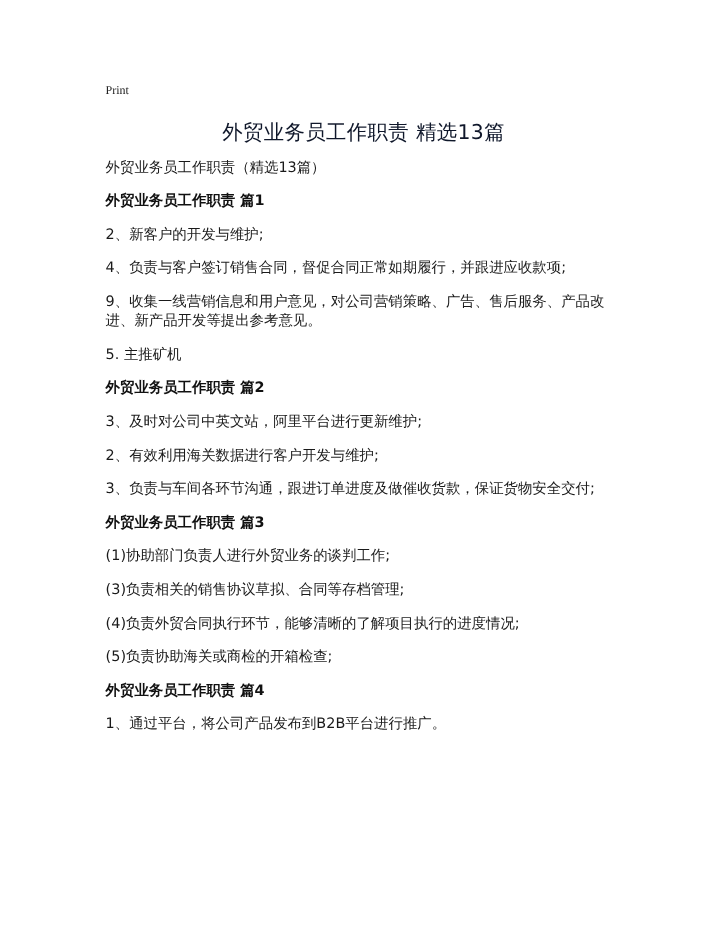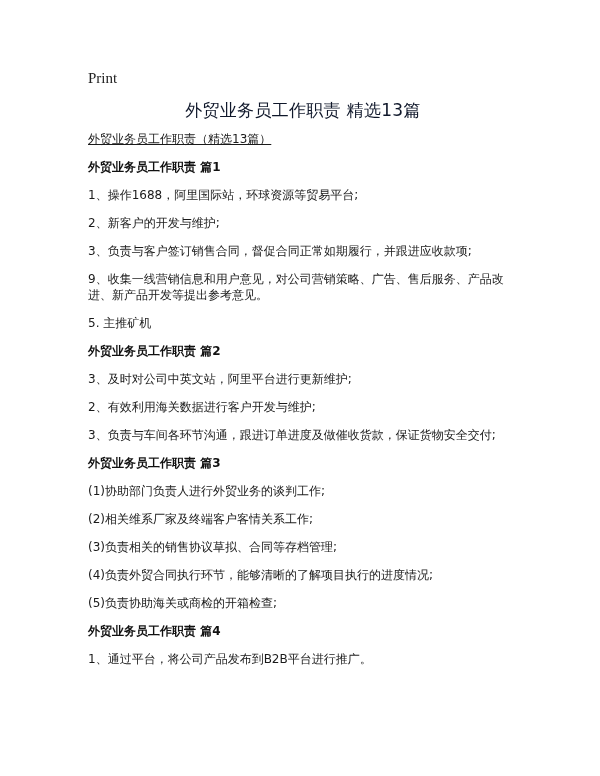--- a/index.html
+++ b/index.html
@@ -26,7 +26,7 @@
       left: 0;
       top: 70px;
       font-family: "Liberation Serif", "DejaVu Serif", serif;
-      font-size: 15px;
+      font-size: 10px;
       color: #222;
       cursor: pointer;
     }

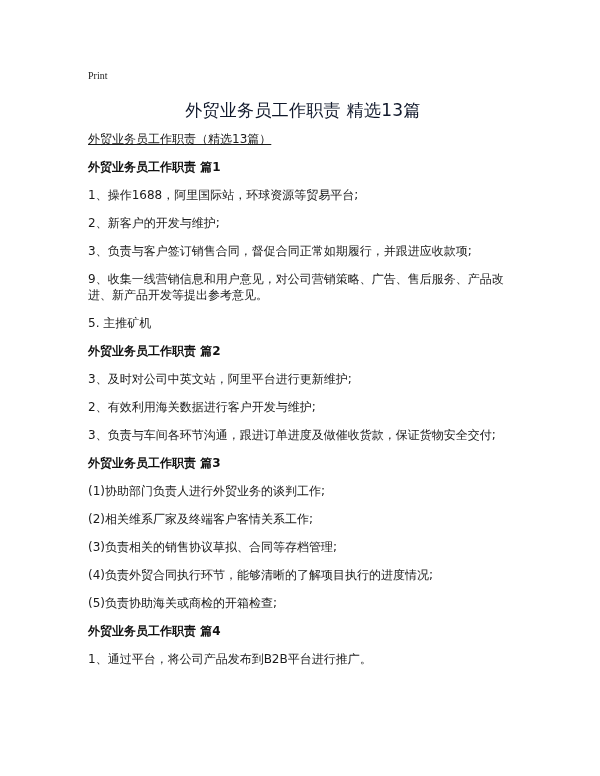--- a/index.html
+++ b/index.html
@@ -52,7 +52,6 @@
     }
     .subtitle {
       margin: 0 0 12px 0;
-      text-decoration: underline;
     }
     .section-heading {
       font-weight: bold;

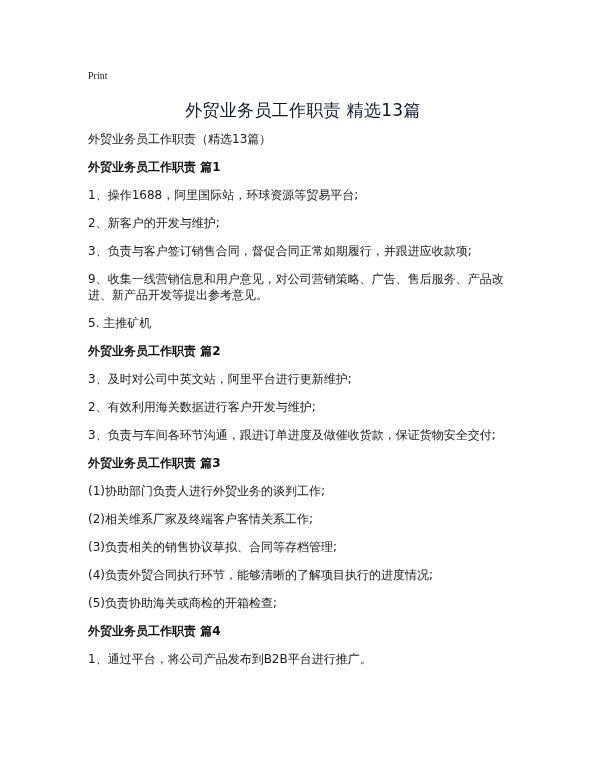--- a/index.html
+++ b/index.html
@@ -76,7 +76,6 @@
 
     <div>
       <p class="section-heading">外贸业务员工作职责 篇1</p>
-      <p class="para">1、操作1688，阿里国际站，环球资源等贸易平台;</p>
       <p class="para">2、新客户的开发与维护;</p>
       <p class="para">3、负责与客户签订销售合同，督促合同正常如期履行，并跟进应收款项;</p>
       <p class="para">9、收集一线营销信息和用户意见，对公司营销策略、广告、售后服务、产品改进、新产品开发等提出参考意见。</p>

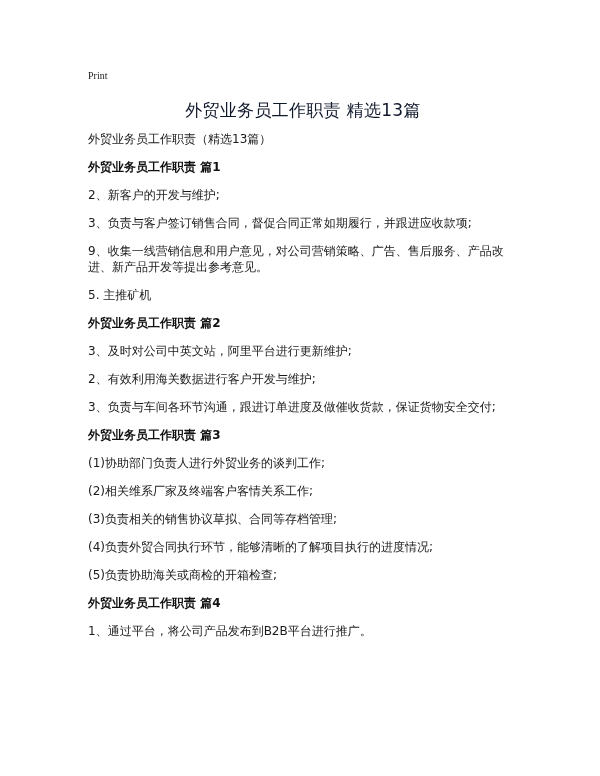--- a/index.html
+++ b/index.html
@@ -77,7 +77,7 @@
     <div>
       <p class="section-heading">外贸业务员工作职责 篇1</p>
       <p class="para">2、新客户的开发与维护;</p>
-      <p class="para">3、负责与客户签订销售合同，督促合同正常如期履行，并跟进应收款项;</p>
+      <p class="para">4、负责与客户签订销售合同，督促合同正常如期履行，并跟进应收款项;</p>
       <p class="para">9、收集一线营销信息和用户意见，对公司营销策略、广告、售后服务、产品改进、新产品开发等提出参考意见。</p>
       <p class="para">5. 主推矿机</p>
     </div>

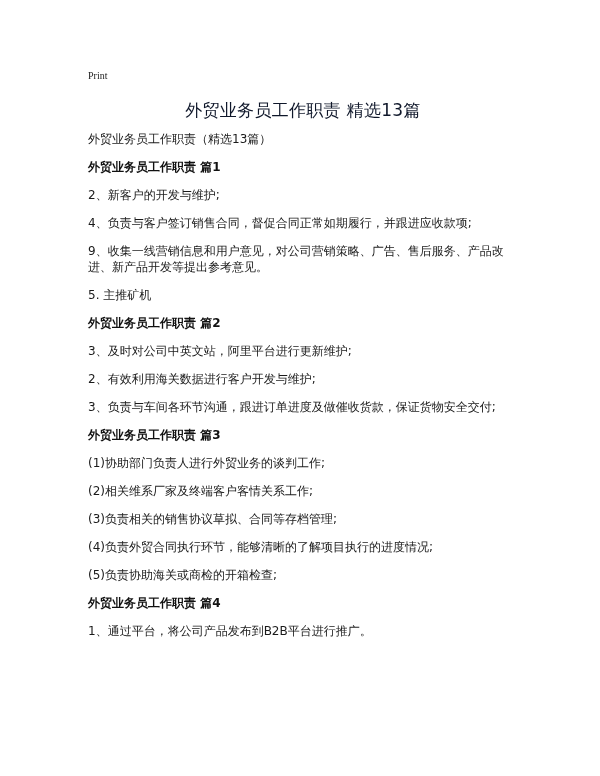--- a/index.html
+++ b/index.html
@@ -92,7 +92,6 @@
     <div>
       <p class="section-heading">外贸业务员工作职责 篇3</p>
       <p class="para">(1)协助部门负责人进行外贸业务的谈判工作;</p>
-      <p class="para">(2)相关维系厂家及终端客户客情关系工作;</p>
       <p class="para">(3)负责相关的销售协议草拟、合同等存档管理;</p>
       <p class="para">(4)负责外贸合同执行环节，能够清晰的了解项目执行的进度情况;</p>
       <p class="para">(5)负责协助海关或商检的开箱检查;</p>

